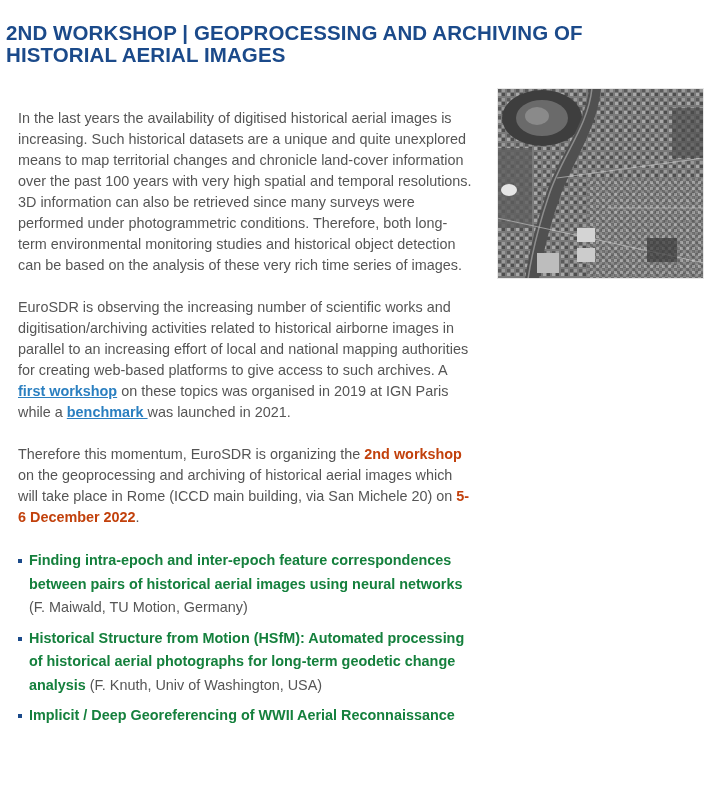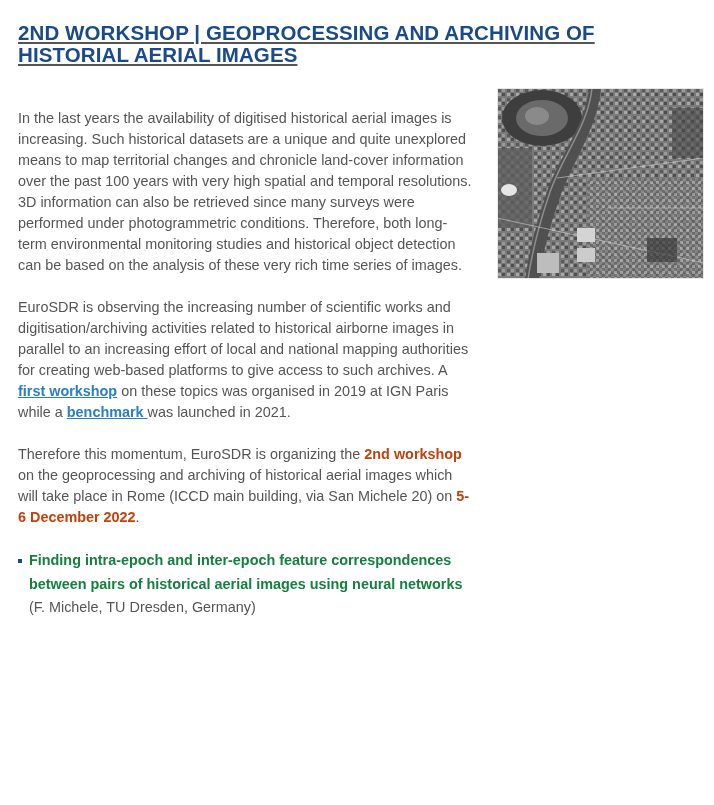--- a/index.html
+++ b/index.html
@@ -17,10 +17,9 @@
     }
     .article {
       position: absolute;
-      left: 18px;
+      left: 6px;
       top: 22px;
       width: 690px;
-      text-decoration: underline;
     }
     .title {
       margin: 0;

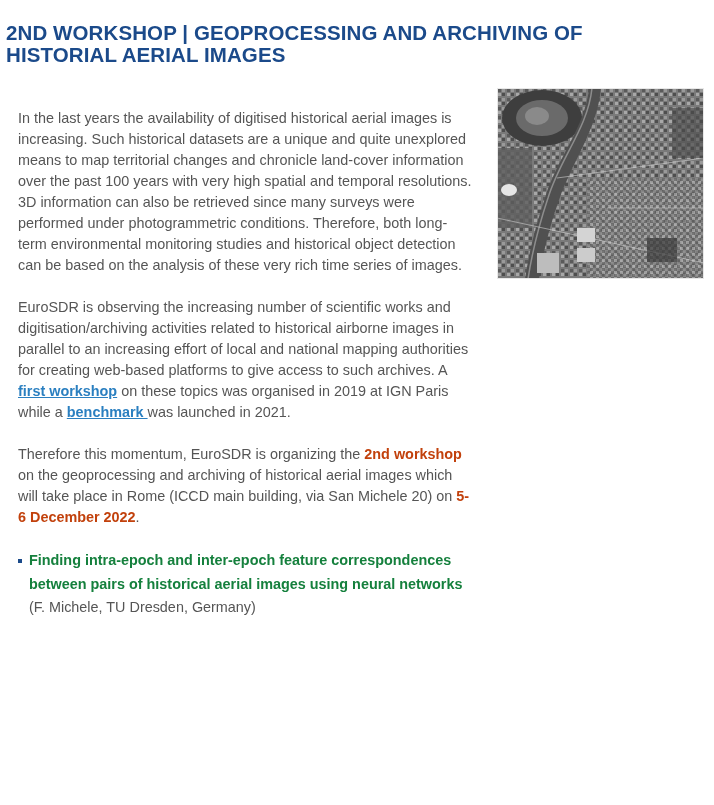--- a/index.html
+++ b/index.html
@@ -144,7 +144,7 @@
   <ul class="speakers">
     <li>
       <span class="bullet"></span>
-      <span class="talk">Finding intra-epoch and inter-epoch feature correspondences between pairs of historical aerial images using neural networks</span><span> (F. Michele, TU Dresden, Germany)</span>
+      <span class="talk">Finding intra-epoch and inter-epoch feature correspondences between pairs of historical aerial images using neural networks</span><span> (F. Maiwald, TU Motion, Germany)</span>
     </li>
   </ul>
 </div>

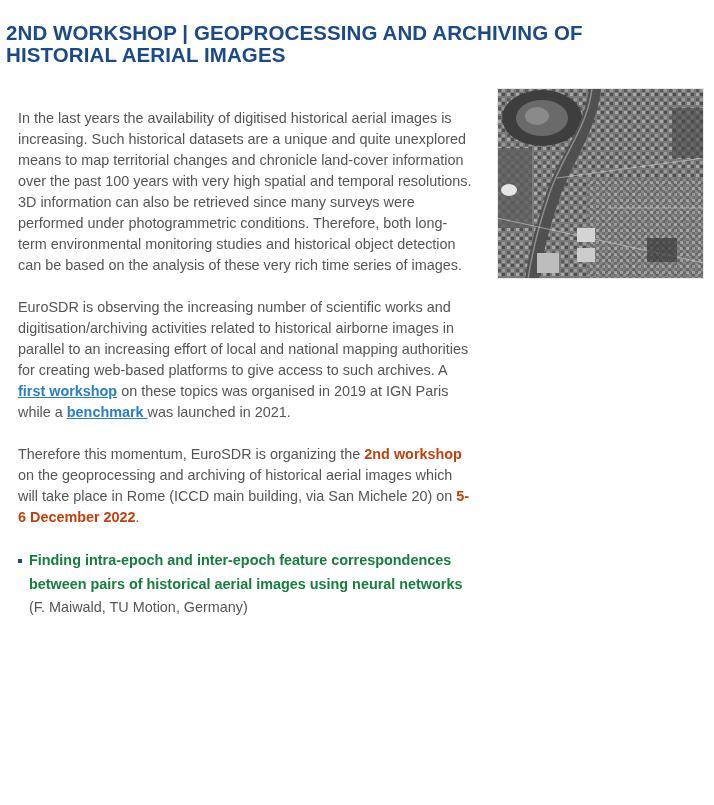--- a/index.html
+++ b/index.html
@@ -146,6 +146,10 @@
       <span class="bullet"></span>
       <span class="talk">Finding intra-epoch and inter-epoch feature correspondences between pairs of historical aerial images using neural networks</span><span> (F. Maiwald, TU Motion, Germany)</span>
     </li>
+    <li>
+      <span class="bullet"></span>
+      <span class="talk">Historical Structure from Motion (HSfM): Automated processing of historical aerial photographs for long-term geodetic change analysis</span><span> (F. Knuth, Univ of Washington, USA)</span>
+    </li>
   </ul>
 </div>
 

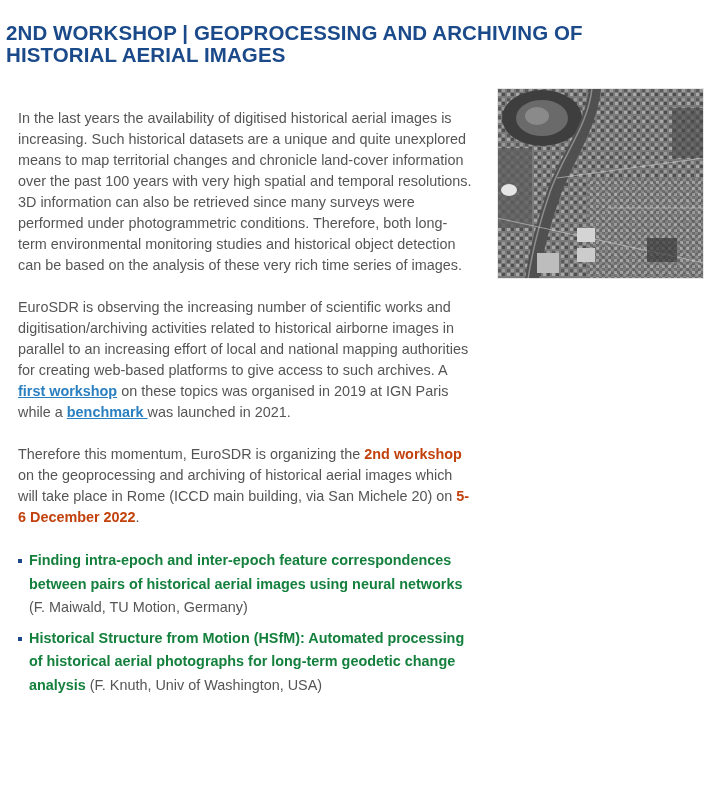--- a/index.html
+++ b/index.html
@@ -150,6 +150,10 @@
       <span class="bullet"></span>
       <span class="talk">Historical Structure from Motion (HSfM): Automated processing of historical aerial photographs for long-term geodetic change analysis</span><span> (F. Knuth, Univ of Washington, USA)</span>
     </li>
+    <li>
+      <span class="bullet"></span>
+      <span class="talk">Implicit / Deep Georeferencing of WWII Aerial Reconnaissance</span><span></span>
+    </li>
   </ul>
 </div>
 

